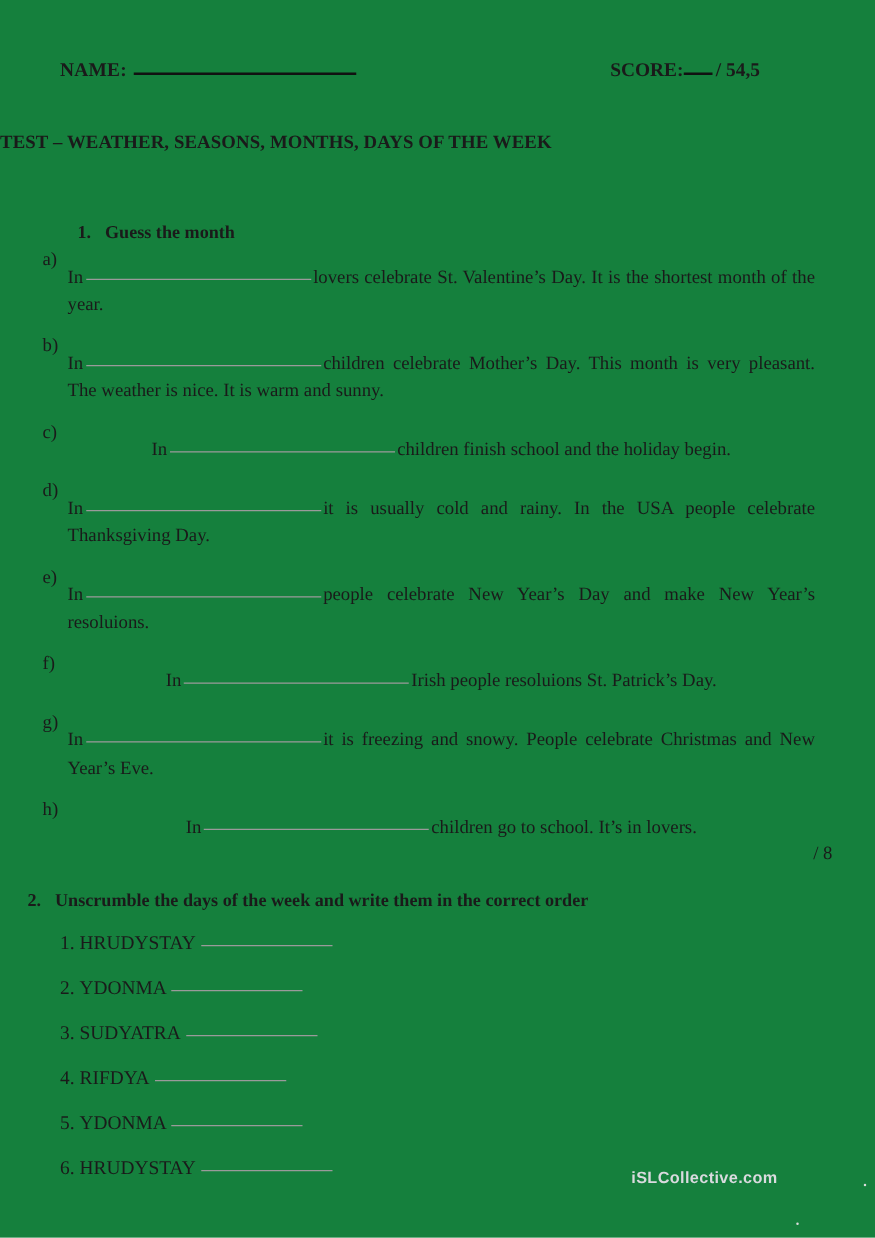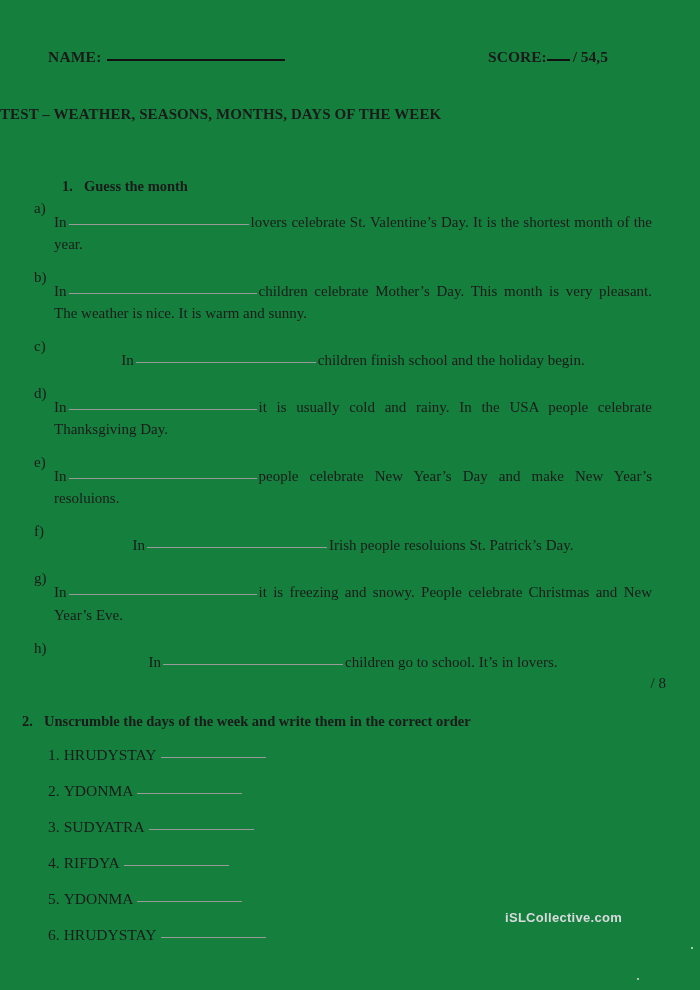--- a/index.html
+++ b/index.html
@@ -158,7 +158,7 @@
   .watermark {
     position: absolute;
     left: 505px;
-    top: 910px;
+    top: 934px;
     font-family: "Liberation Sans", "DejaVu Sans", sans-serif;
     font-size: 13px;
     font-weight: bold;

